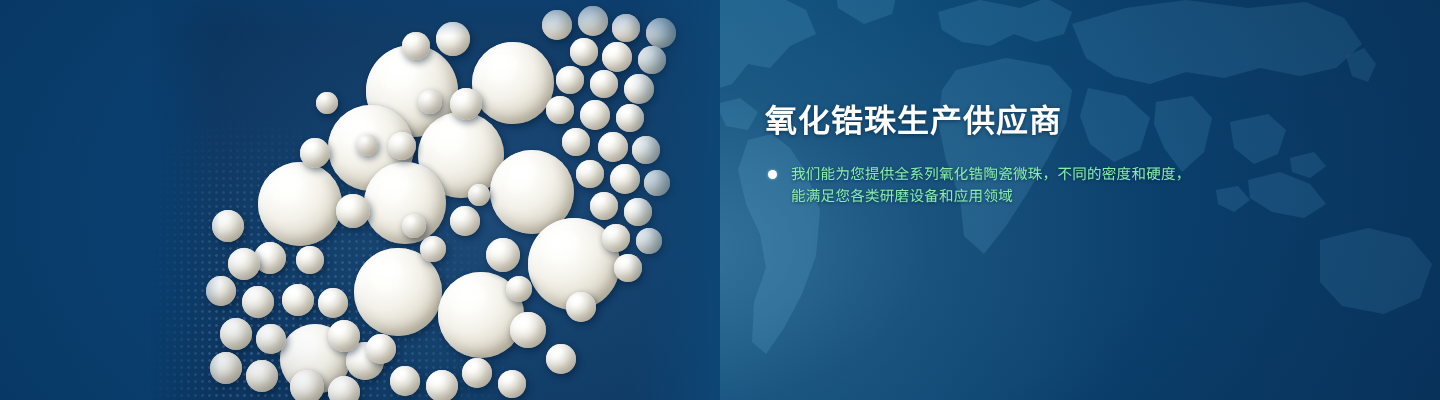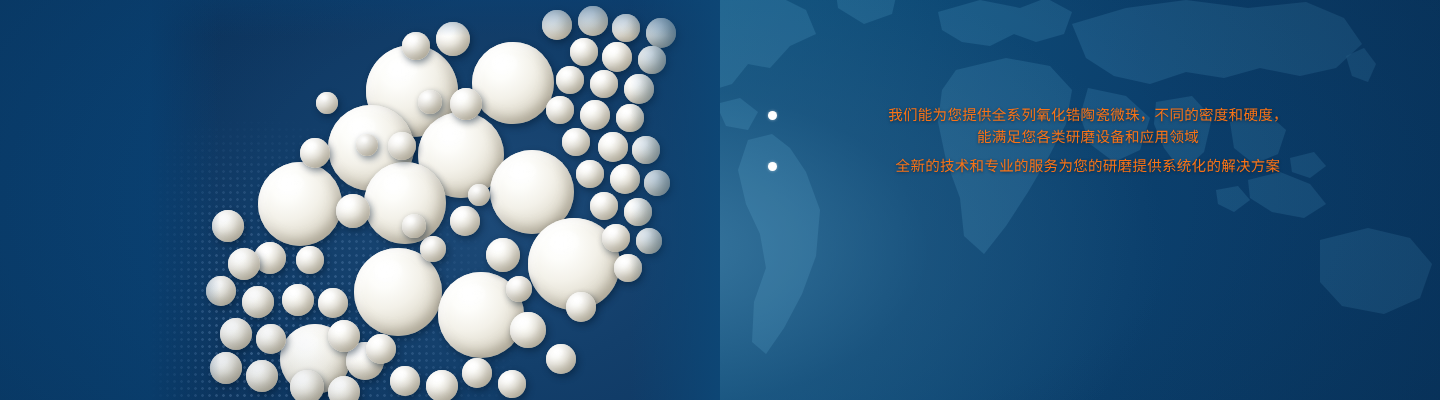--- a/index.html
+++ b/index.html
@@ -272,6 +272,7 @@
   <div class="bg-vignette"></div>
 
   <div class="copy">
+    <h1 class="headline">氧化锆珠生产供应商</h1>
 
     <ul class="bullets">
       <li class="bullet">

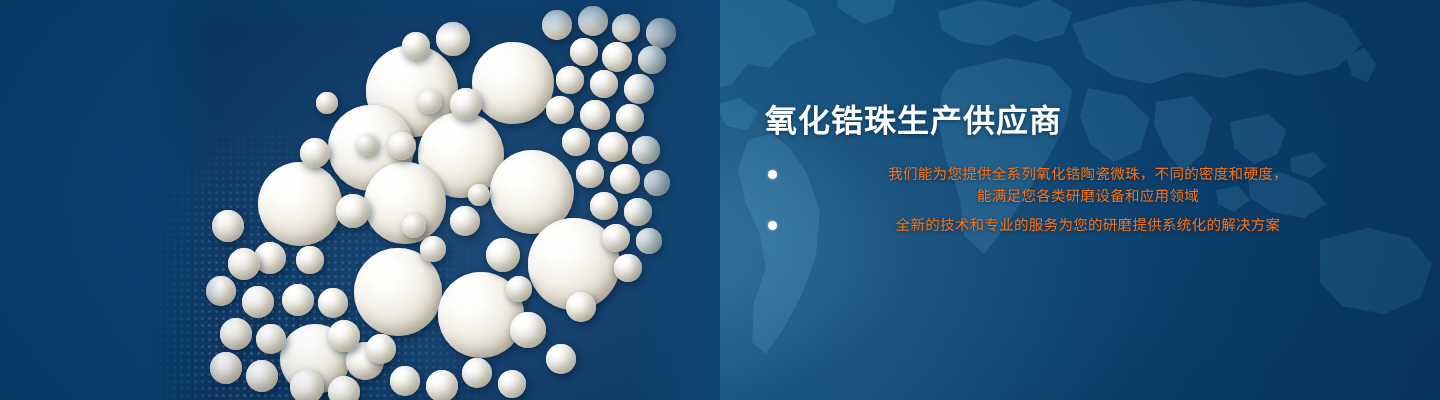--- a/index.html
+++ b/index.html
@@ -123,10 +123,9 @@
     margin-bottom:7px;
     font-size:14.5px;
     line-height:22px;
-    color:#f97316;
+    color:#86efac;
     text-shadow:0 1px 3px rgba(2,22,44,0.6);
     letter-spacing:0.3px;
-    text-align:center;
   }
   .bullet:last-child{margin-bottom:0;}
   .bullet-dot{

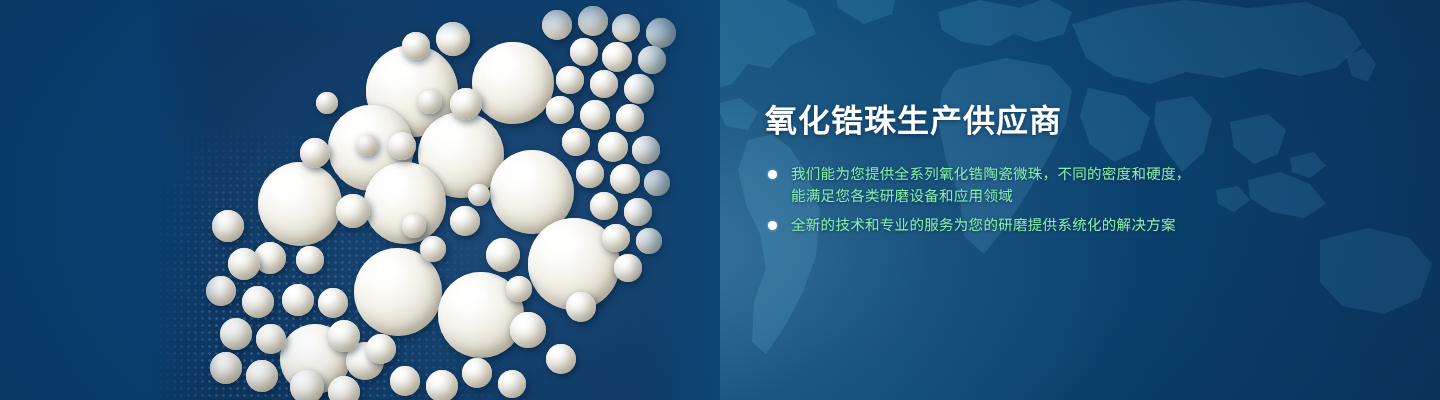--- a/index.html
+++ b/index.html
@@ -279,10 +279,6 @@
         <span class="bullet-line">我们能为您提供全系列氧化锆陶瓷微珠，不同的密度和硬度，</span>
         <span class="bullet-line">能满足您各类研磨设备和应用领域</span>
       </li>
-      <li class="bullet">
-        <span class="bullet-dot"></span>
-        <span class="bullet-line">全新的技术和专业的服务为您的研磨提供系统化的解决方案</span>
-      </li>
     </ul>
   </div>
 

